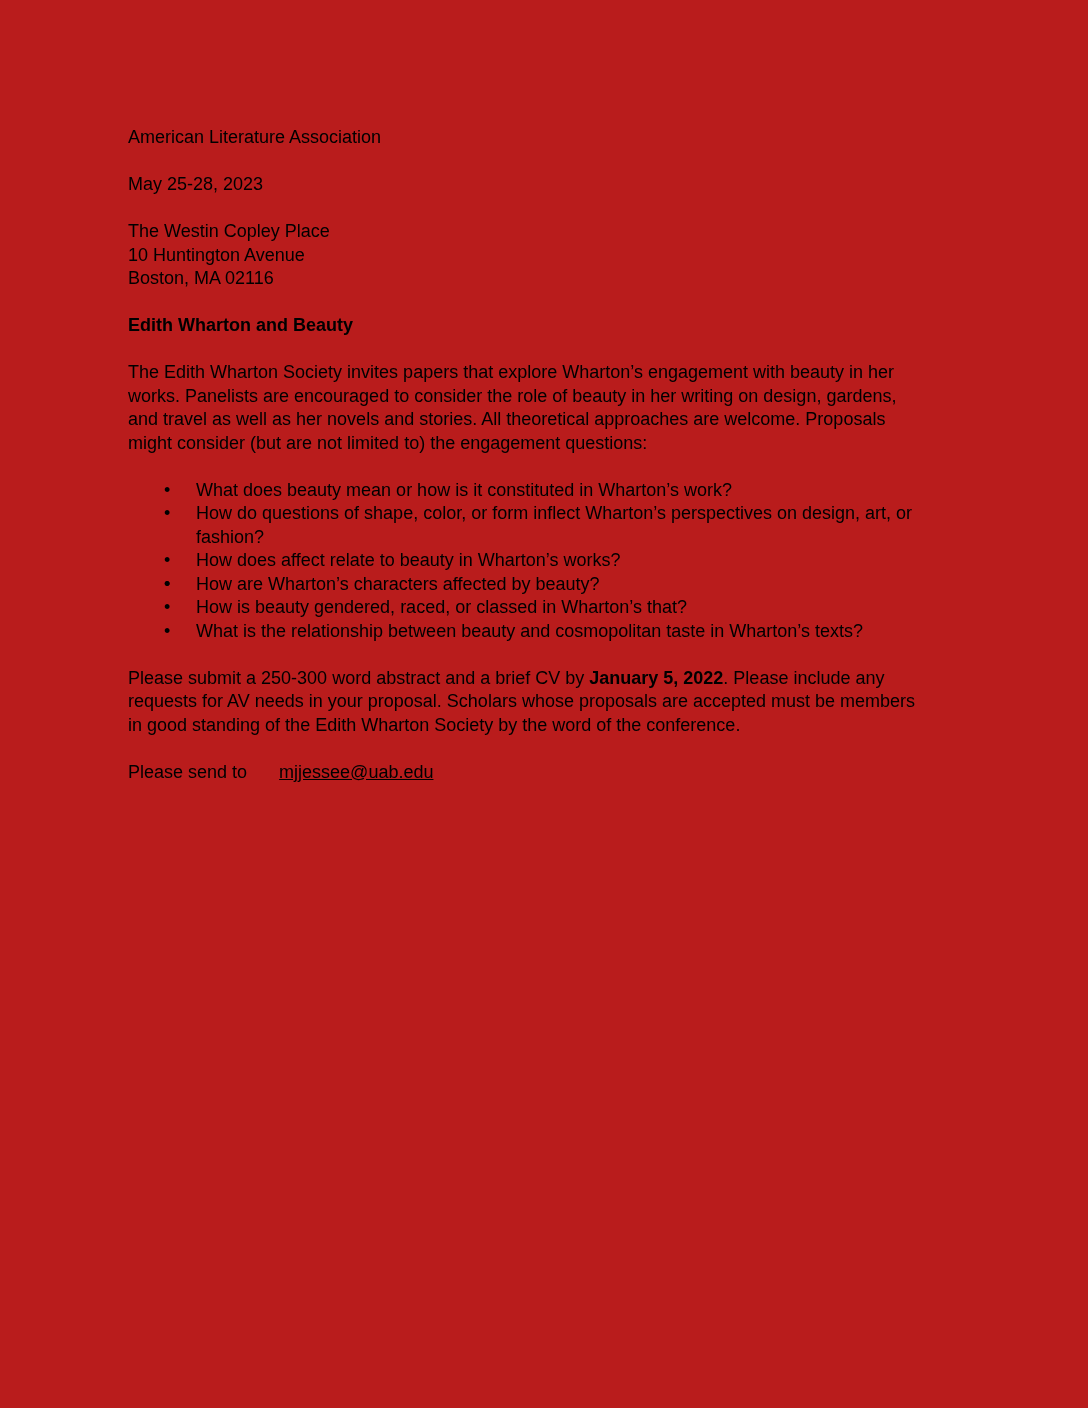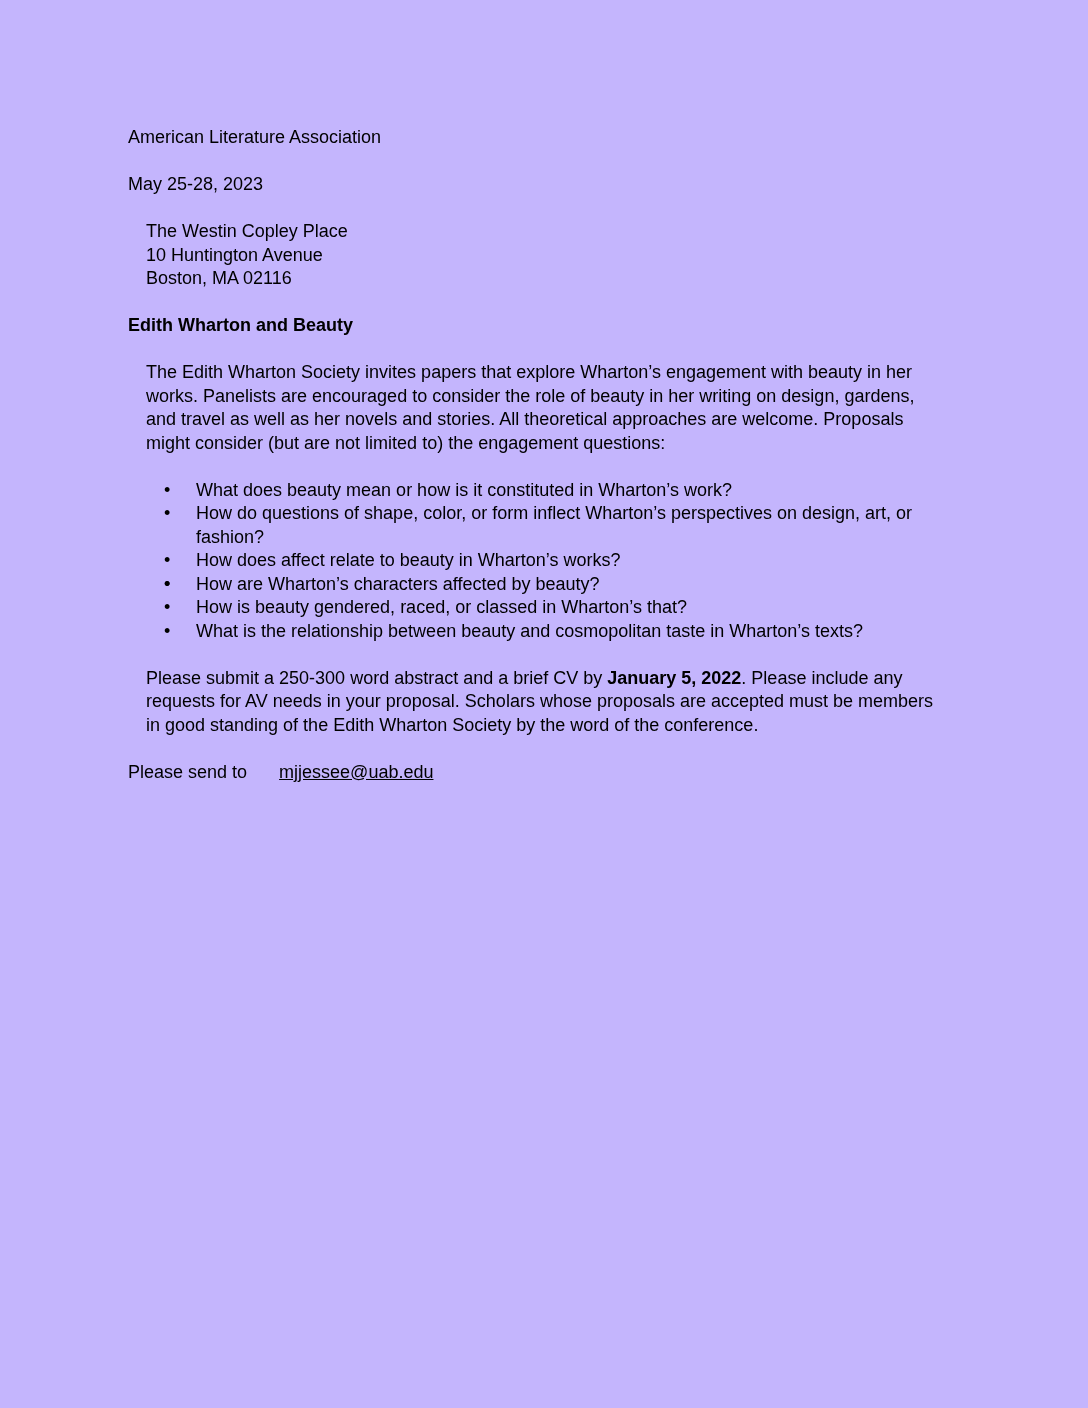--- a/index.html
+++ b/index.html
@@ -13,7 +13,7 @@
     width: 1088px;
     height: 1408px;
     box-sizing: border-box;
-    background: #c4b5fd;
+    background: #b91c1c;
     color: #000000;
     padding: 126px 118px 0 128px;
     font-family: "Liberation Sans", "DejaVu Sans", sans-serif;

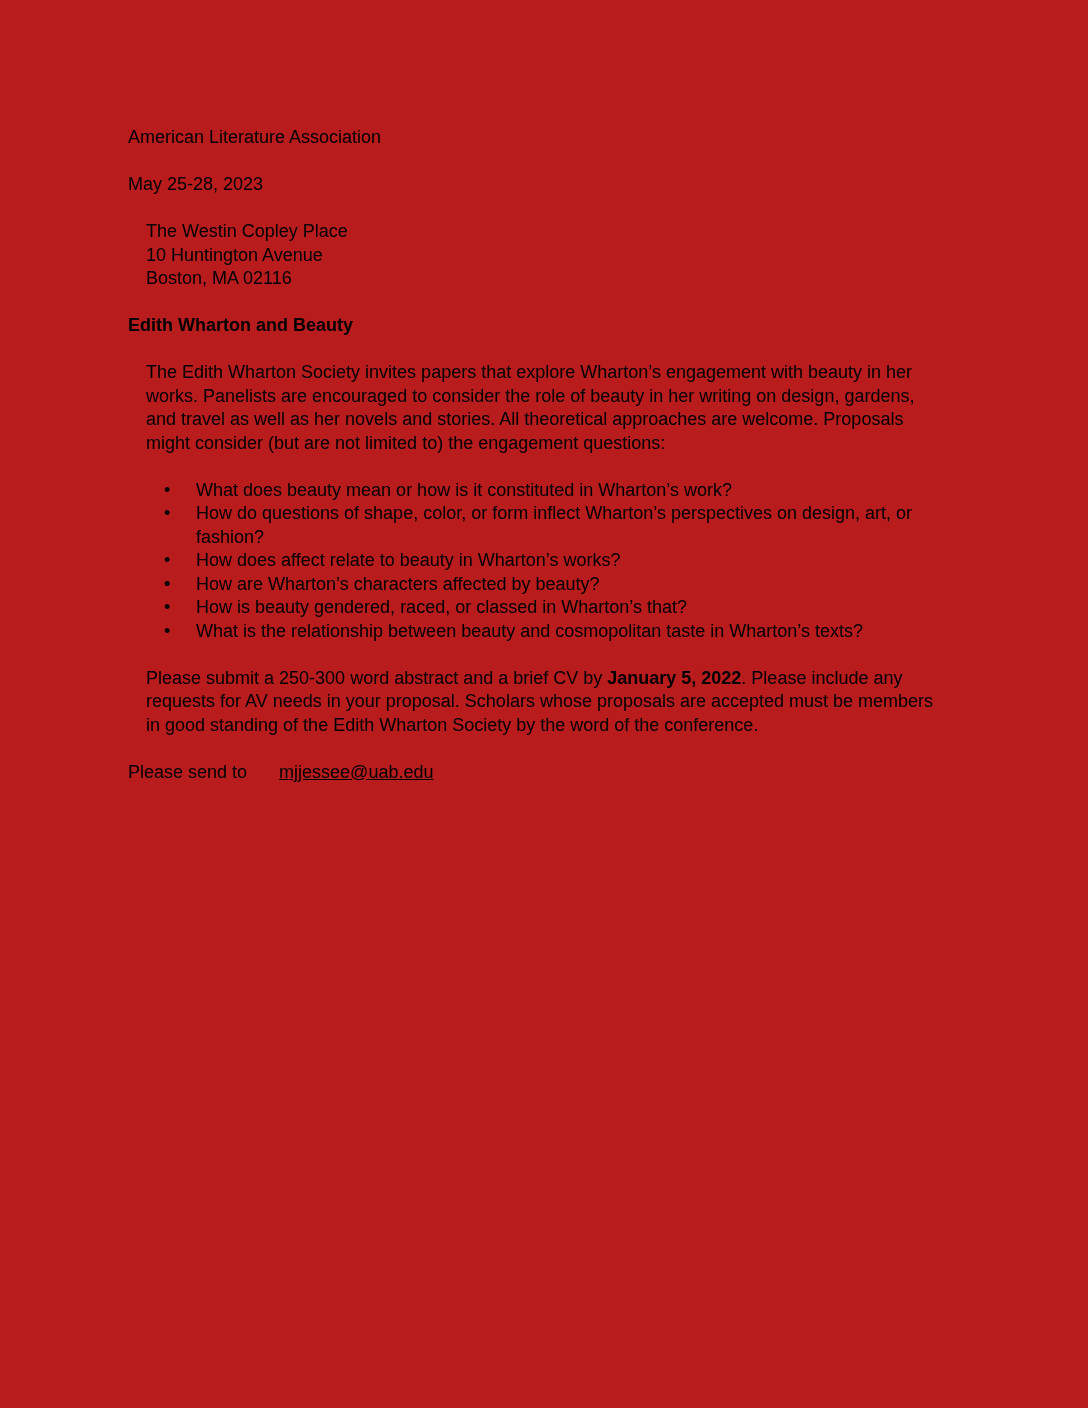--- a/index.html
+++ b/index.html
@@ -22,7 +22,7 @@
     overflow: hidden;
   }
   .p { margin: 0 0 23.5px 0; }
-  .ln { white-space: nowrap; margin-left: 18px; }
+  .ln { white-space: nowrap; }
   .bold { font-weight: bold; }
   
   .semibold { text-shadow: 0.45px 0 0 currentColor; }

